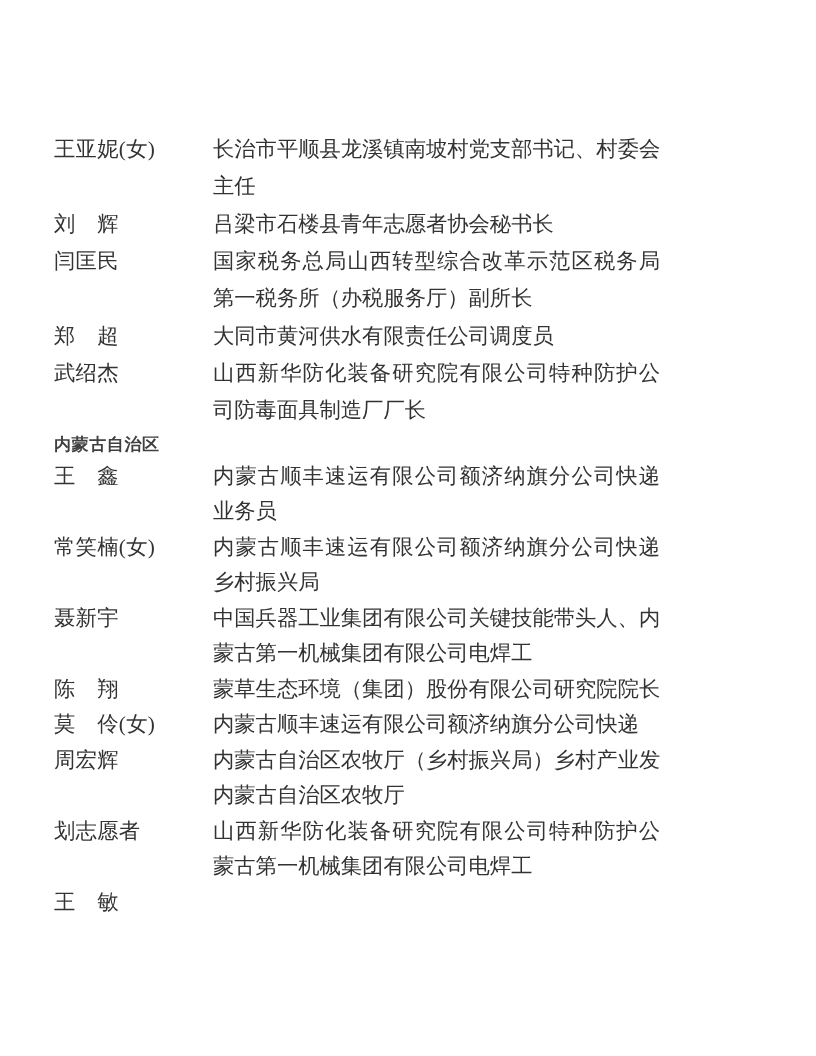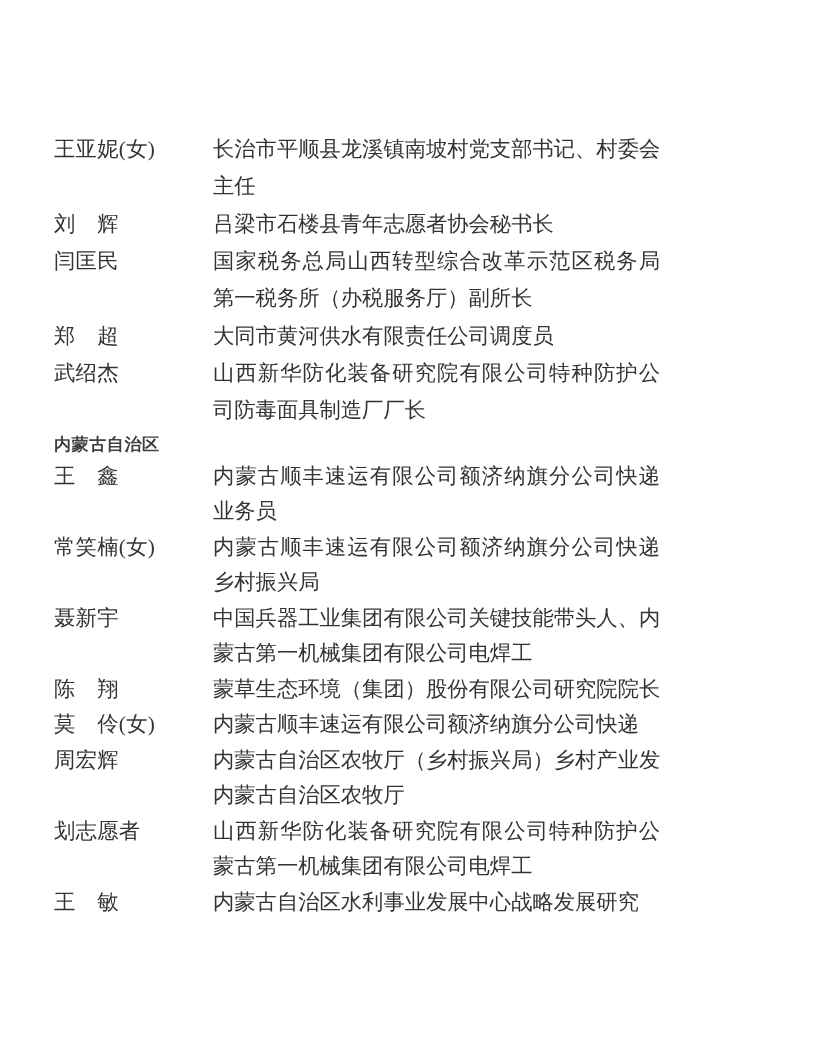--- a/index.html
+++ b/index.html
@@ -141,9 +141,6 @@
   </div>
         <div class="row">
     <div class="name">王　敏</div>
-    <div class="desc">
-            <span class="line">内蒙古自治区水利事业发展中心战略发展研究</span>
-          </div>
   </div>
       </section>
     </div>

